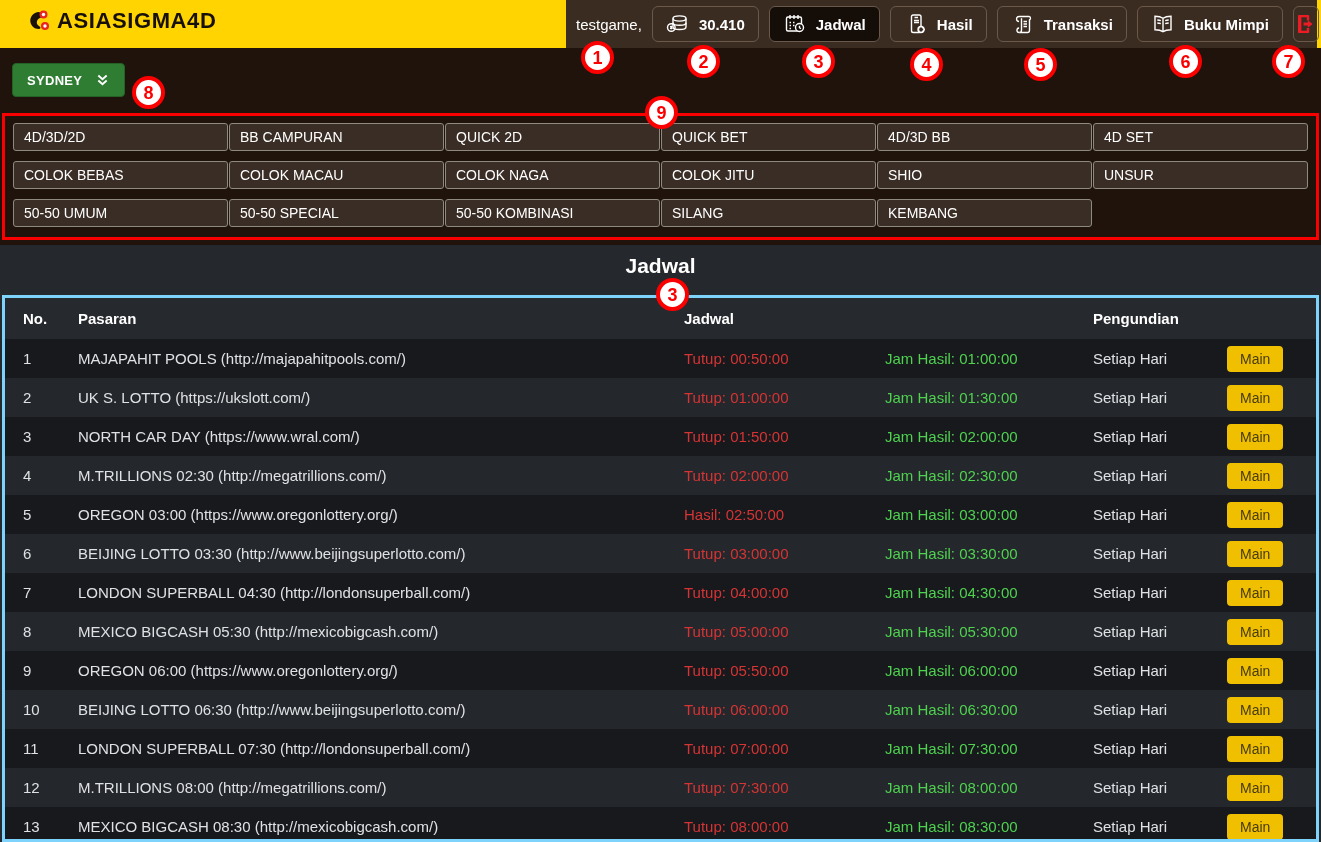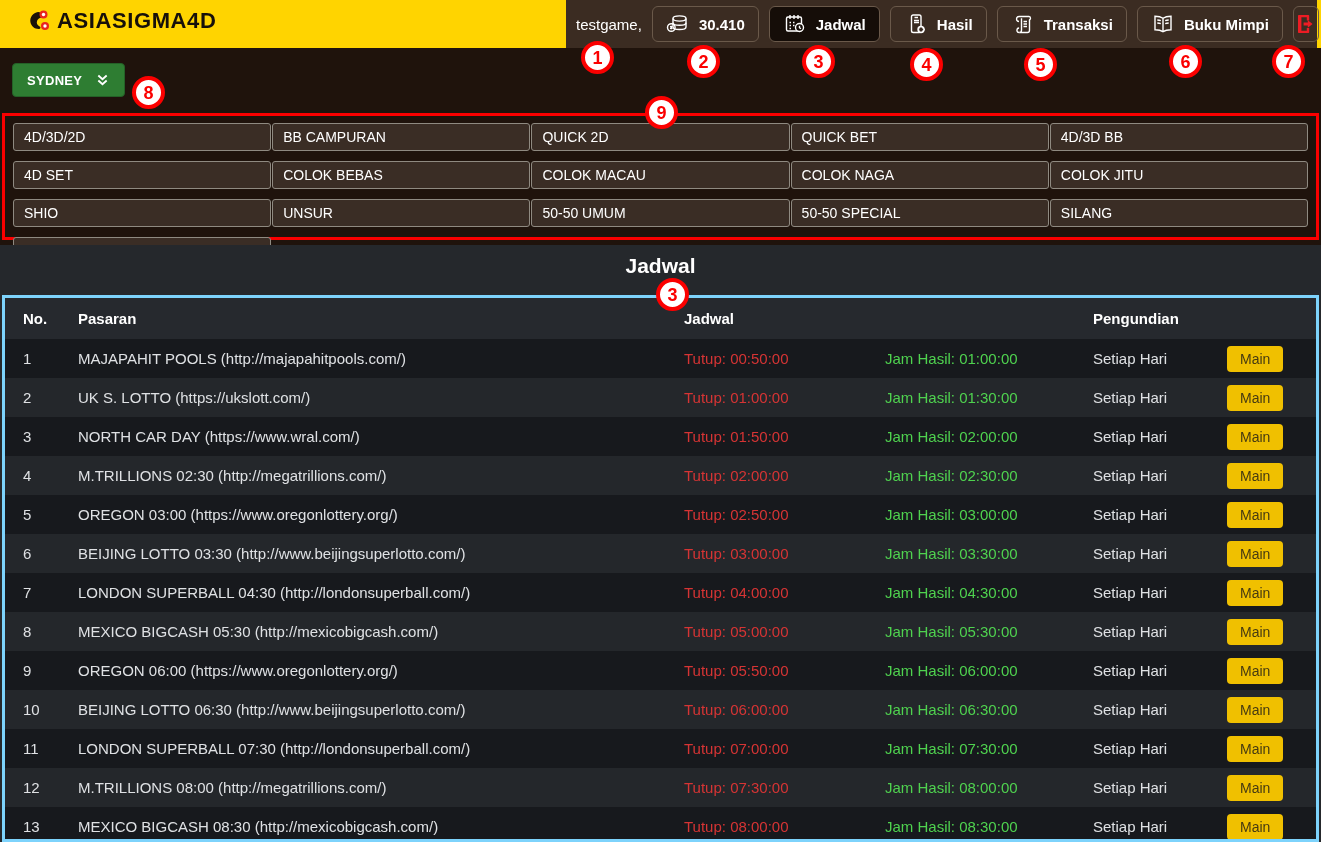--- a/index.html
+++ b/index.html
@@ -44,7 +44,7 @@
   .games-region {
     position:absolute; top:65px; left:2px; right:2px; height:127px;
     border:3px solid #fb0000; padding:7px 8px;
-    display:grid; grid-template-columns:repeat(5,1fr); gap:10px 1px; align-content:start;
+    display:grid; grid-template-columns:repeat(6,1fr); gap:10px 1px; align-content:start;
   }
   .game-btn {
     height:28px; background:#3a2d25; border:1px solid #8f8a81; border-radius:3px;

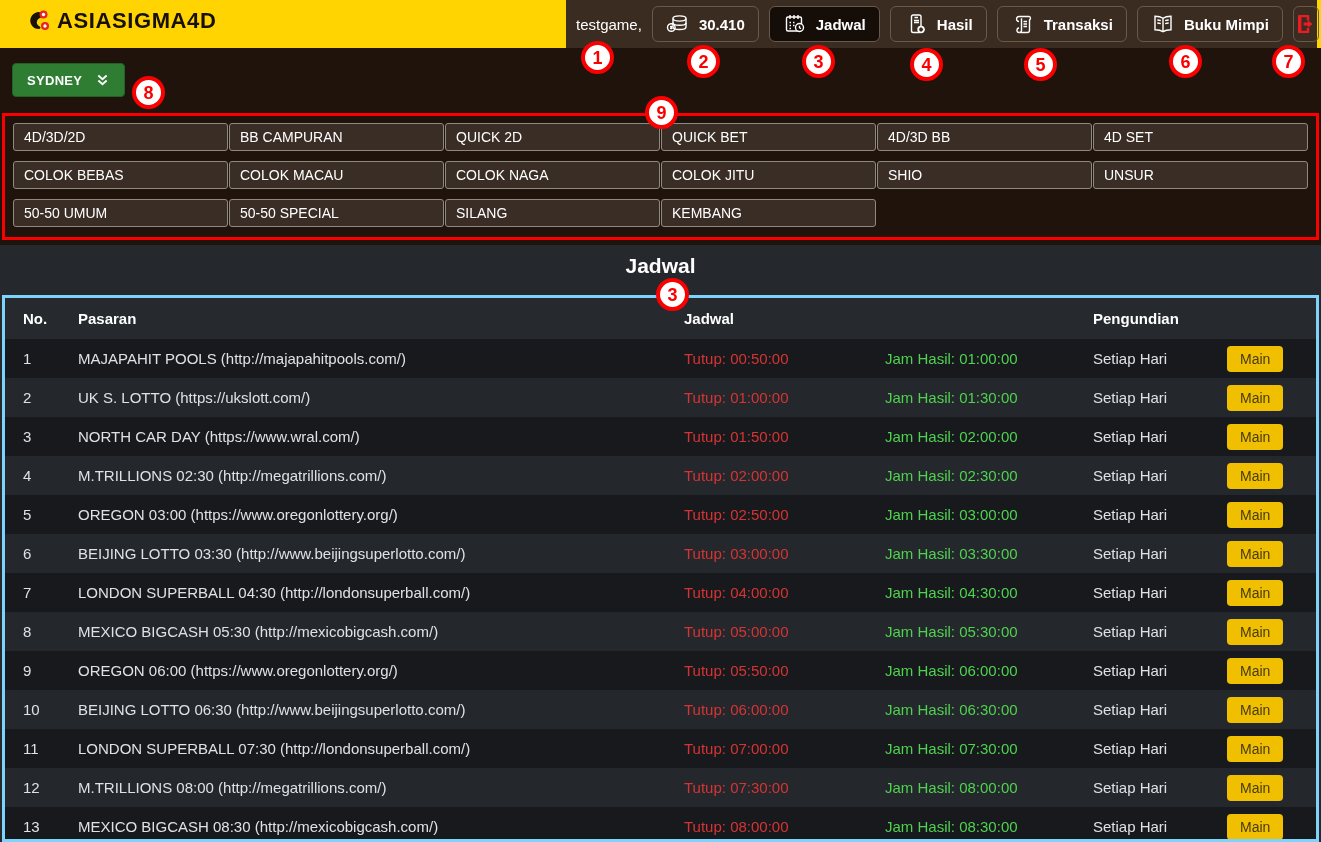--- a/index.html
+++ b/index.html
@@ -190,6 +190,7 @@
       <button class="game-btn">UNSUR</button>
       <button class="game-btn">50-50 UMUM</button>
       <button class="game-btn">50-50 SPECIAL</button>
+      <button class="game-btn">50-50 KOMBINASI</button>
       <button class="game-btn">SILANG</button>
       <button class="game-btn">KEMBANG</button>
     </div>

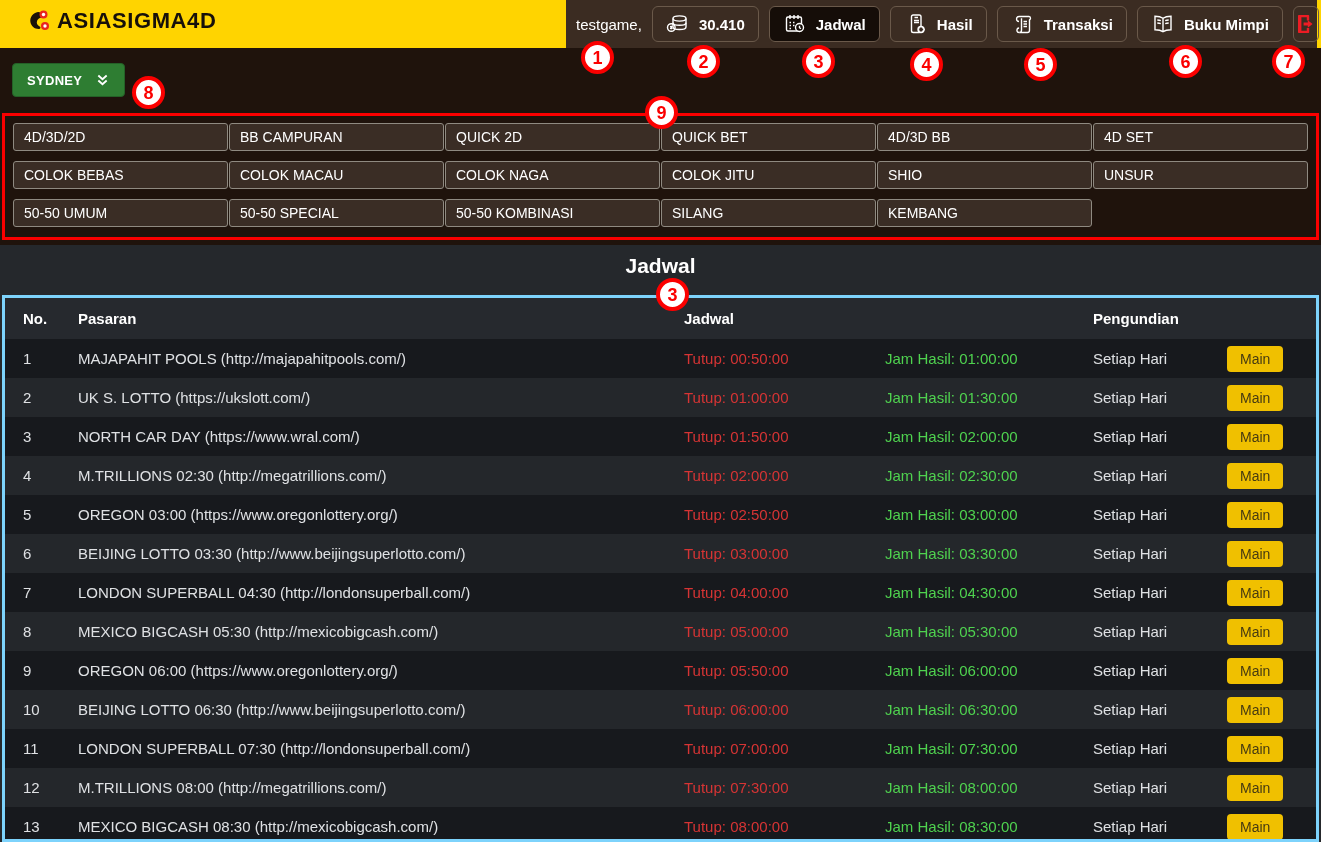--- a/index.html
+++ b/index.html
@@ -263,7 +263,7 @@
           <tr>
     <td>5</td>
     <td>OREGON 03:00 (https://www.oregonlottery.org/)</td>
-    <td class="c-tutup">Tutup: 02:50:00</td>
+    <td class="c-tutup">Hasil: 02:50:00</td>
     <td class="c-hasil">Jam Hasil: 03:00:00</td>
     <td>Setiap Hari</td>
     <td>

